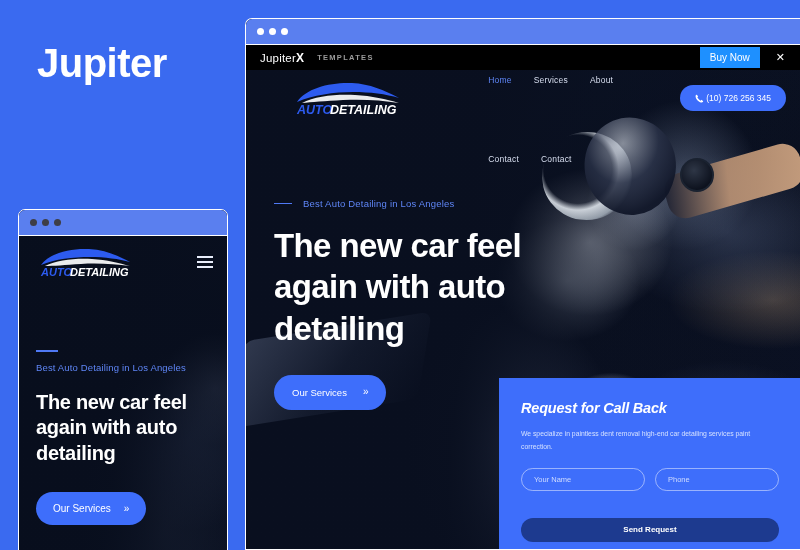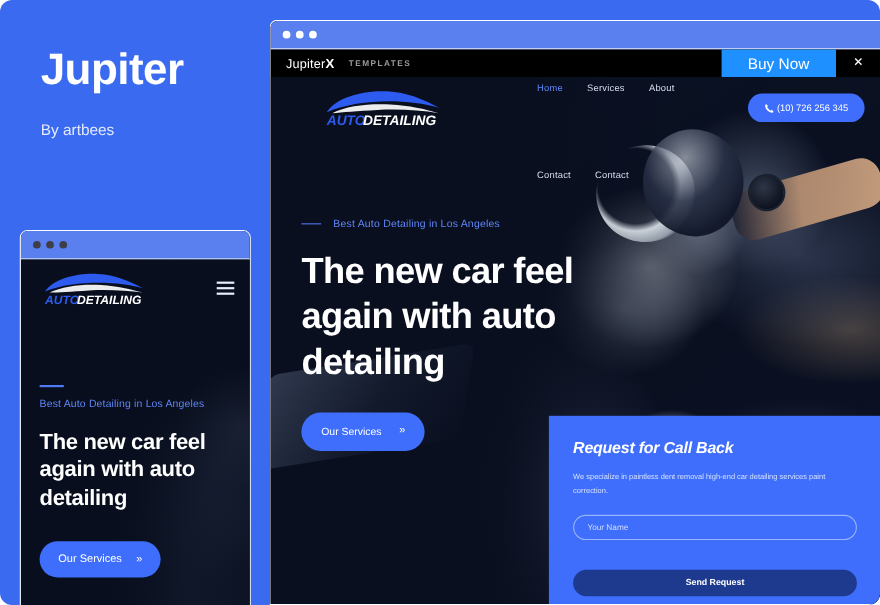--- a/index.html
+++ b/index.html
@@ -13,7 +13,6 @@
     width: 800px; height: 550px;
     background: #3a6af0;
     overflow: hidden;
-    border-radius: 11px;
   }
 
   

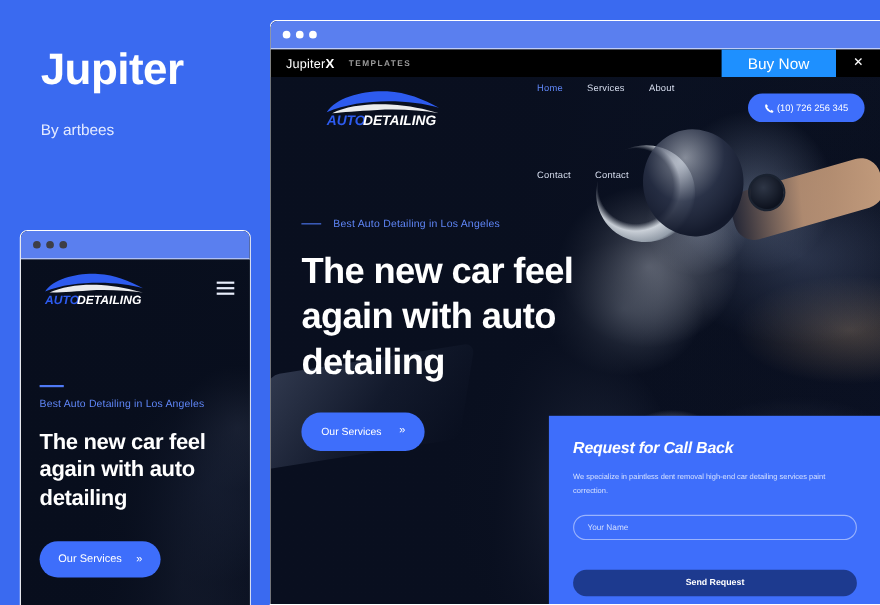--- a/index.html
+++ b/index.html
@@ -184,8 +184,8 @@
   .buy-now {
     background: #1e90ff;
     color: #ffffff;
-    font-size: 14px;
-    padding: 5px 24px;
+    font-size: 10px;
+    padding: 5px 10px;
     border: none;
     cursor: pointer;
     white-space: nowrap;

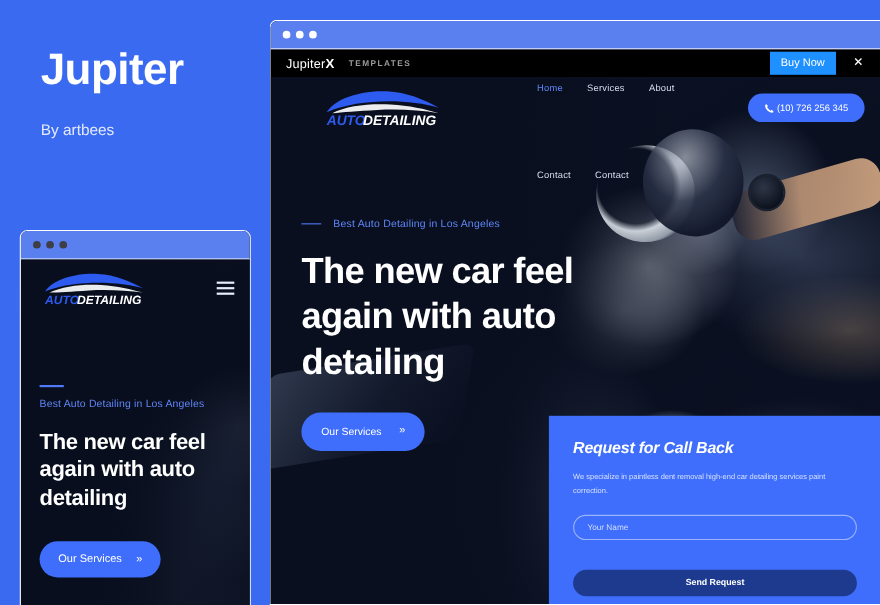--- a/index.html
+++ b/index.html
@@ -440,7 +440,6 @@
 
   <div class="promo">
     <div class="promo-title">Jupiter</div>
-    <div class="promo-author">By artbees</div>
   </div>
 
   <div class="mobile">

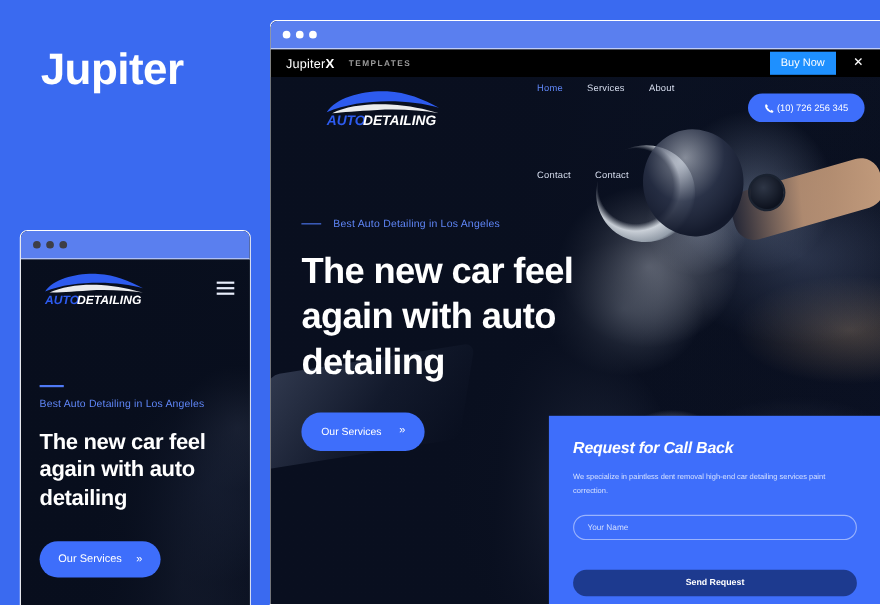--- a/index.html
+++ b/index.html
@@ -551,6 +551,7 @@
 
         <div class="cb-row">
           <input class="cb-field" type="text" placeholder="Your Name" style="">
+          <input class="cb-field" type="text" placeholder="Phone" style="">
         </div>
 
         <div class="cb-row">

